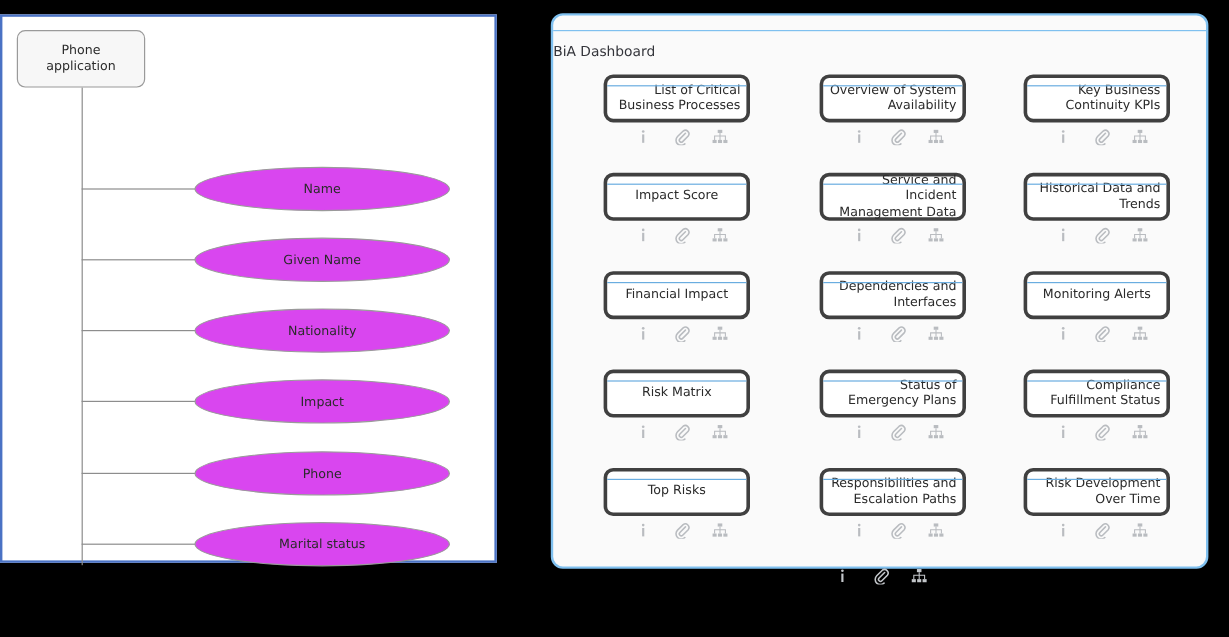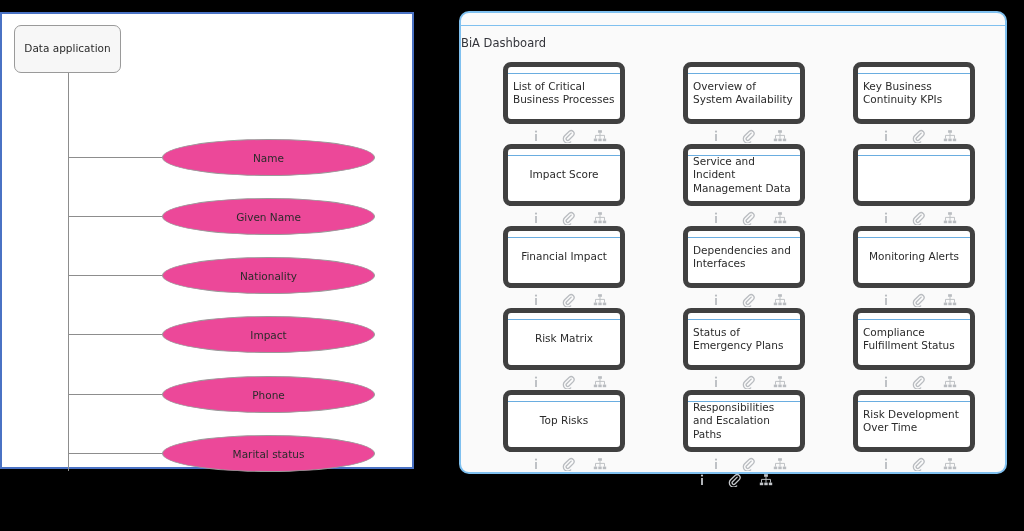--- a/index.html
+++ b/index.html
@@ -191,7 +191,7 @@
 
 <div id="left-panel">
 
-  <div class="root-box">Data application</div>
+  <div class="root-box">Phone application</div>
 
   <div class="trunk"></div>
 

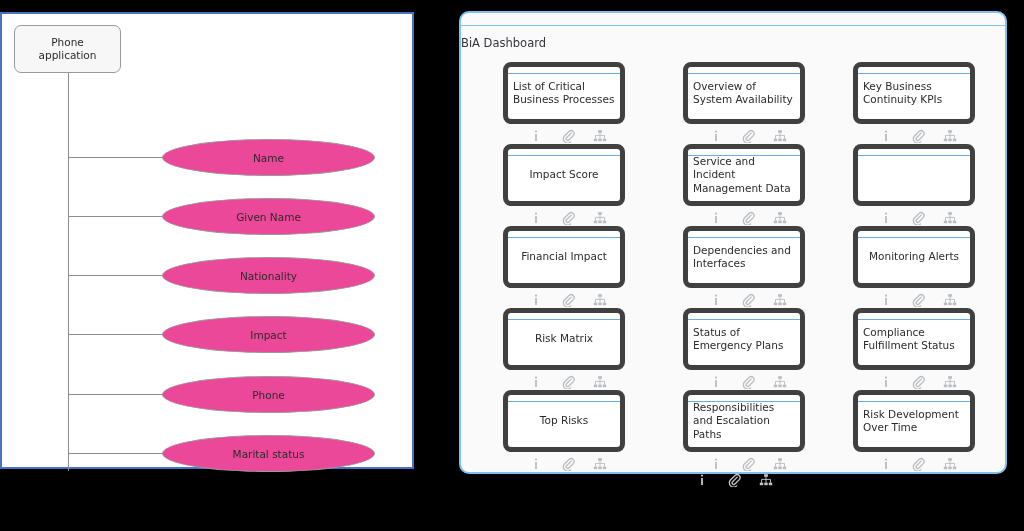--- a/index.html
+++ b/index.html
@@ -133,15 +133,15 @@
   .card-box {
     position: relative;
     width: 122px;
-    height: 62px;
+    height: 40px;
     background: #ffffff;
-    border: 5px solid #404040;
+    border: 3px solid #404040;
     border-radius: 8px;
     box-sizing: border-box;
     display: flex;
     align-items: center;
     justify-content: center;
-    text-align: left;
+    text-align: right;
     font-size: 10.5px;
     line-height: 1.25;
     color: #2b2b2b;

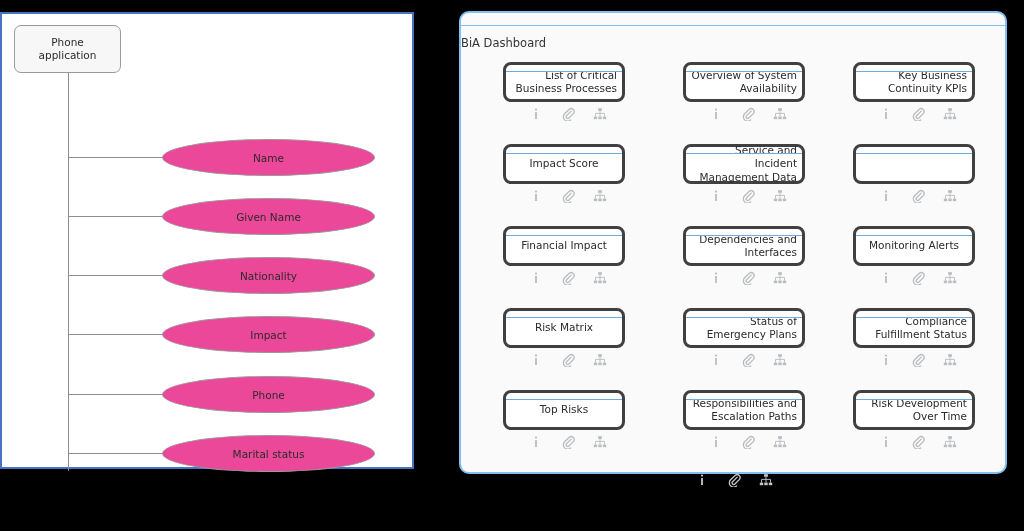--- a/index.html
+++ b/index.html
@@ -69,7 +69,7 @@
     left: 160px;
     width: 213px;
     height: 37px;
-    background: #ec4899;
+    background: #d946ef;
     border: 1px solid #9a9a9a;
     border-radius: 50%;
     box-sizing: border-box;

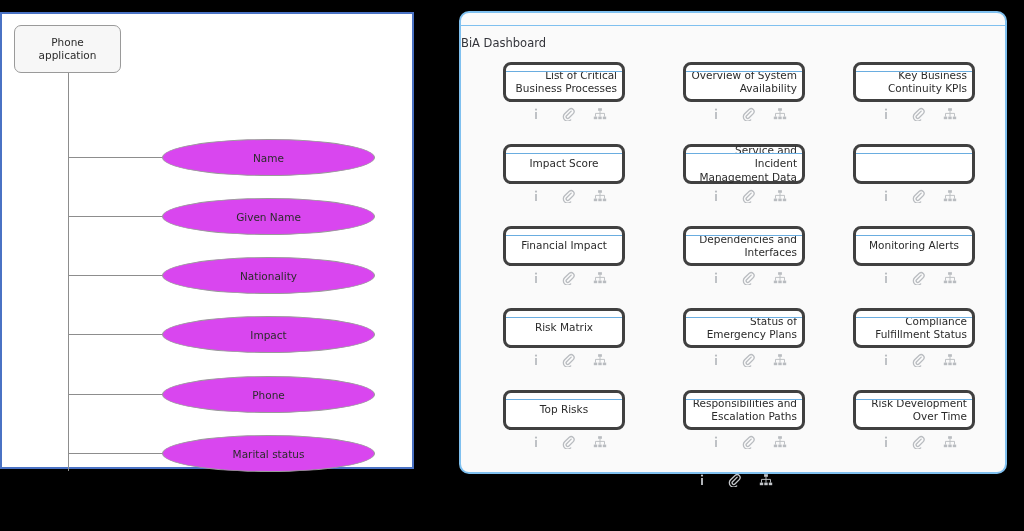--- a/index.html
+++ b/index.html
@@ -364,6 +364,7 @@
       <div class="card-cell c2">
         <div class="card-box">
           <div class="card-tabline"></div>
+          <span>Historical Data and Trends</span>
         </div>
         <div class="icon-row">
           <span class="mini-icon">

